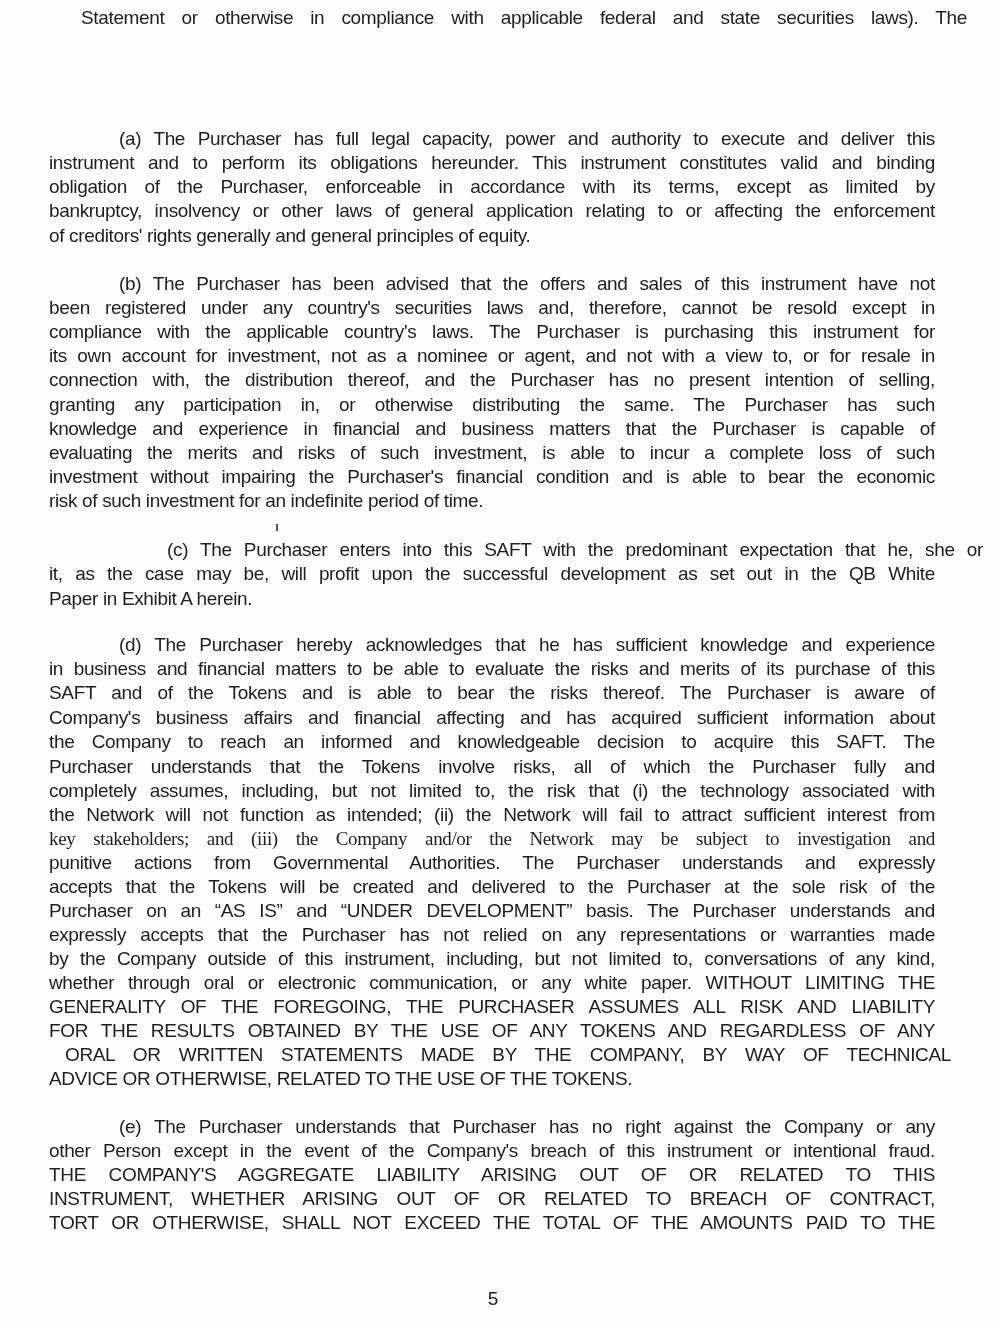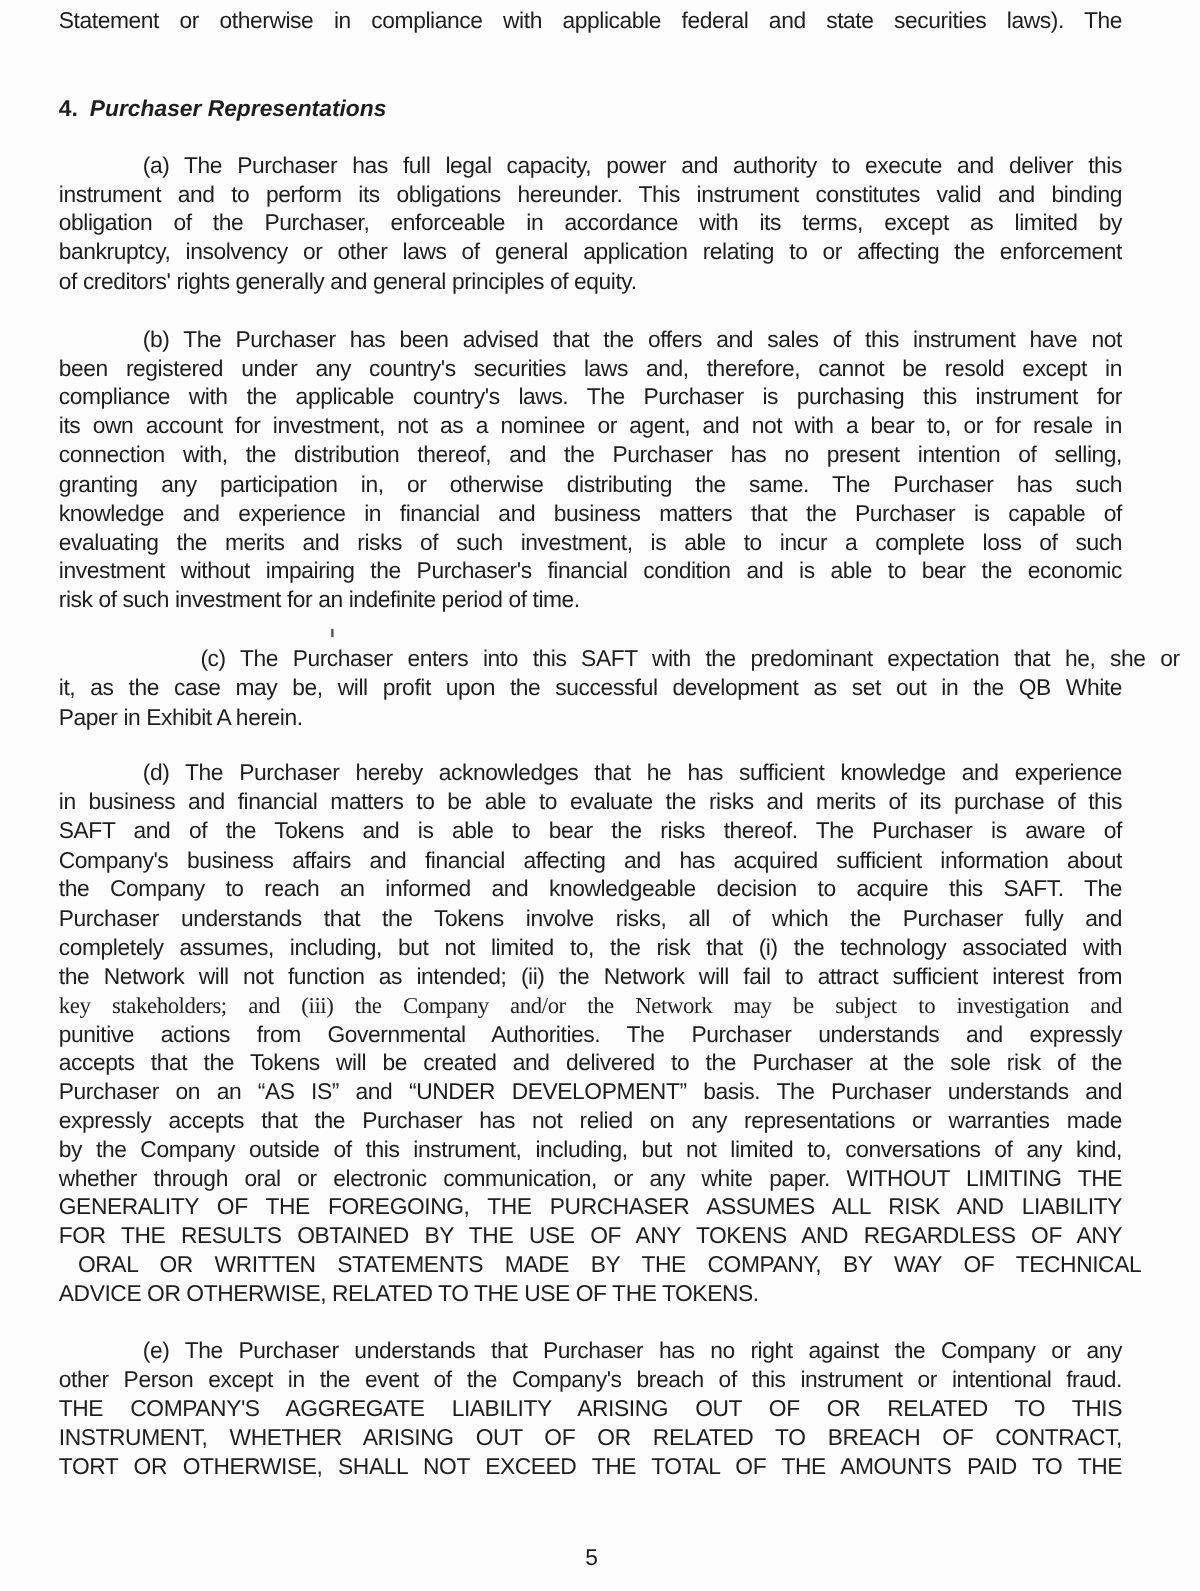--- a/index.html
+++ b/index.html
@@ -50,7 +50,7 @@
 
 <div class="page">
 
-  <div class="line" style="top: 6px; white-space: nowrap;">Statement or otherwise in compliance with applicable federal and state securities laws). The</div>
+  <div class="line" style="top: 6px; white-space: nowrap; margin-left: 32px;">Statement or otherwise in compliance with applicable federal and state securities laws). The</div>
 
   <div class="heading">
     <span class="num">4.</span><span class="title">Purchaser Representations</span>

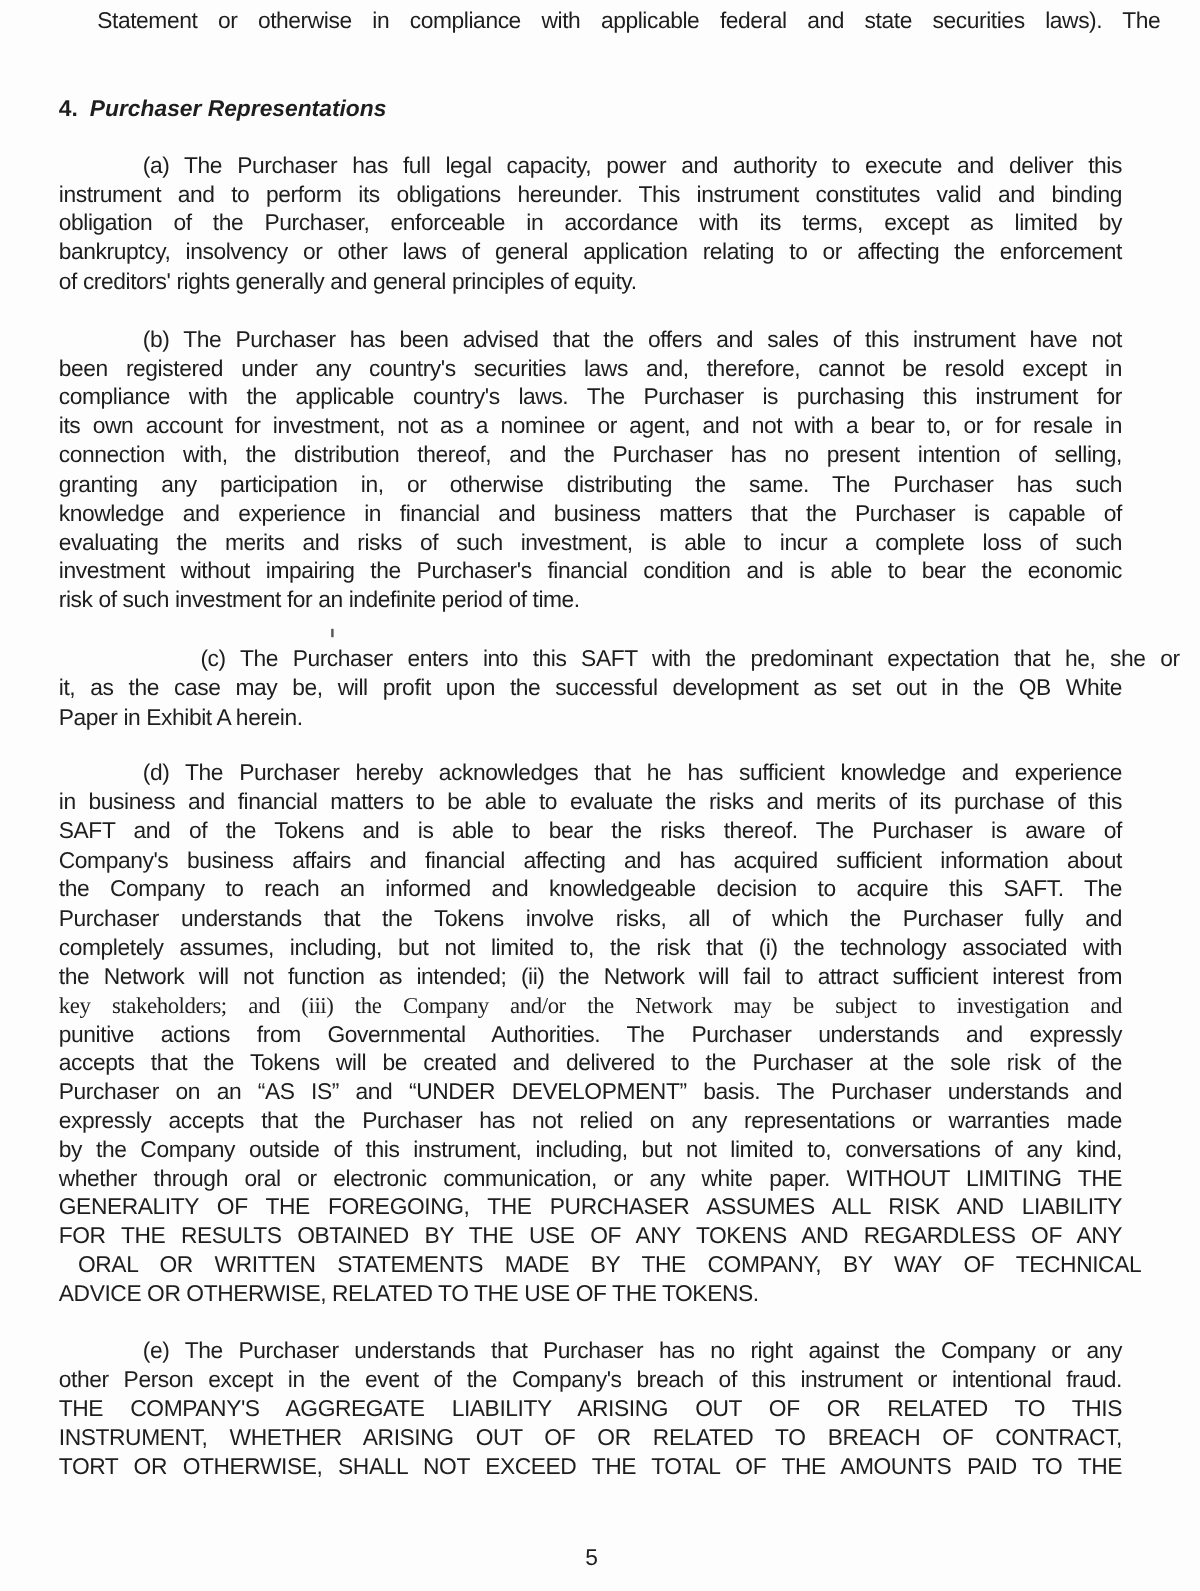--- a/index.html
+++ b/index.html
@@ -52,9 +52,6 @@
 
   <div class="line" style="top: 6px; white-space: nowrap; margin-left: 32px;">Statement or otherwise in compliance with applicable federal and state securities laws). The</div>
 
-  <div class="heading">
-    <span class="num">4.</span><span class="title">Purchaser Representations</span>
-  </div>
 
   <div>
     <div class="line indent" style="top: 127px; white-space: nowrap;">(a)  The Purchaser has full legal capacity, power and authority to execute and deliver this</div>

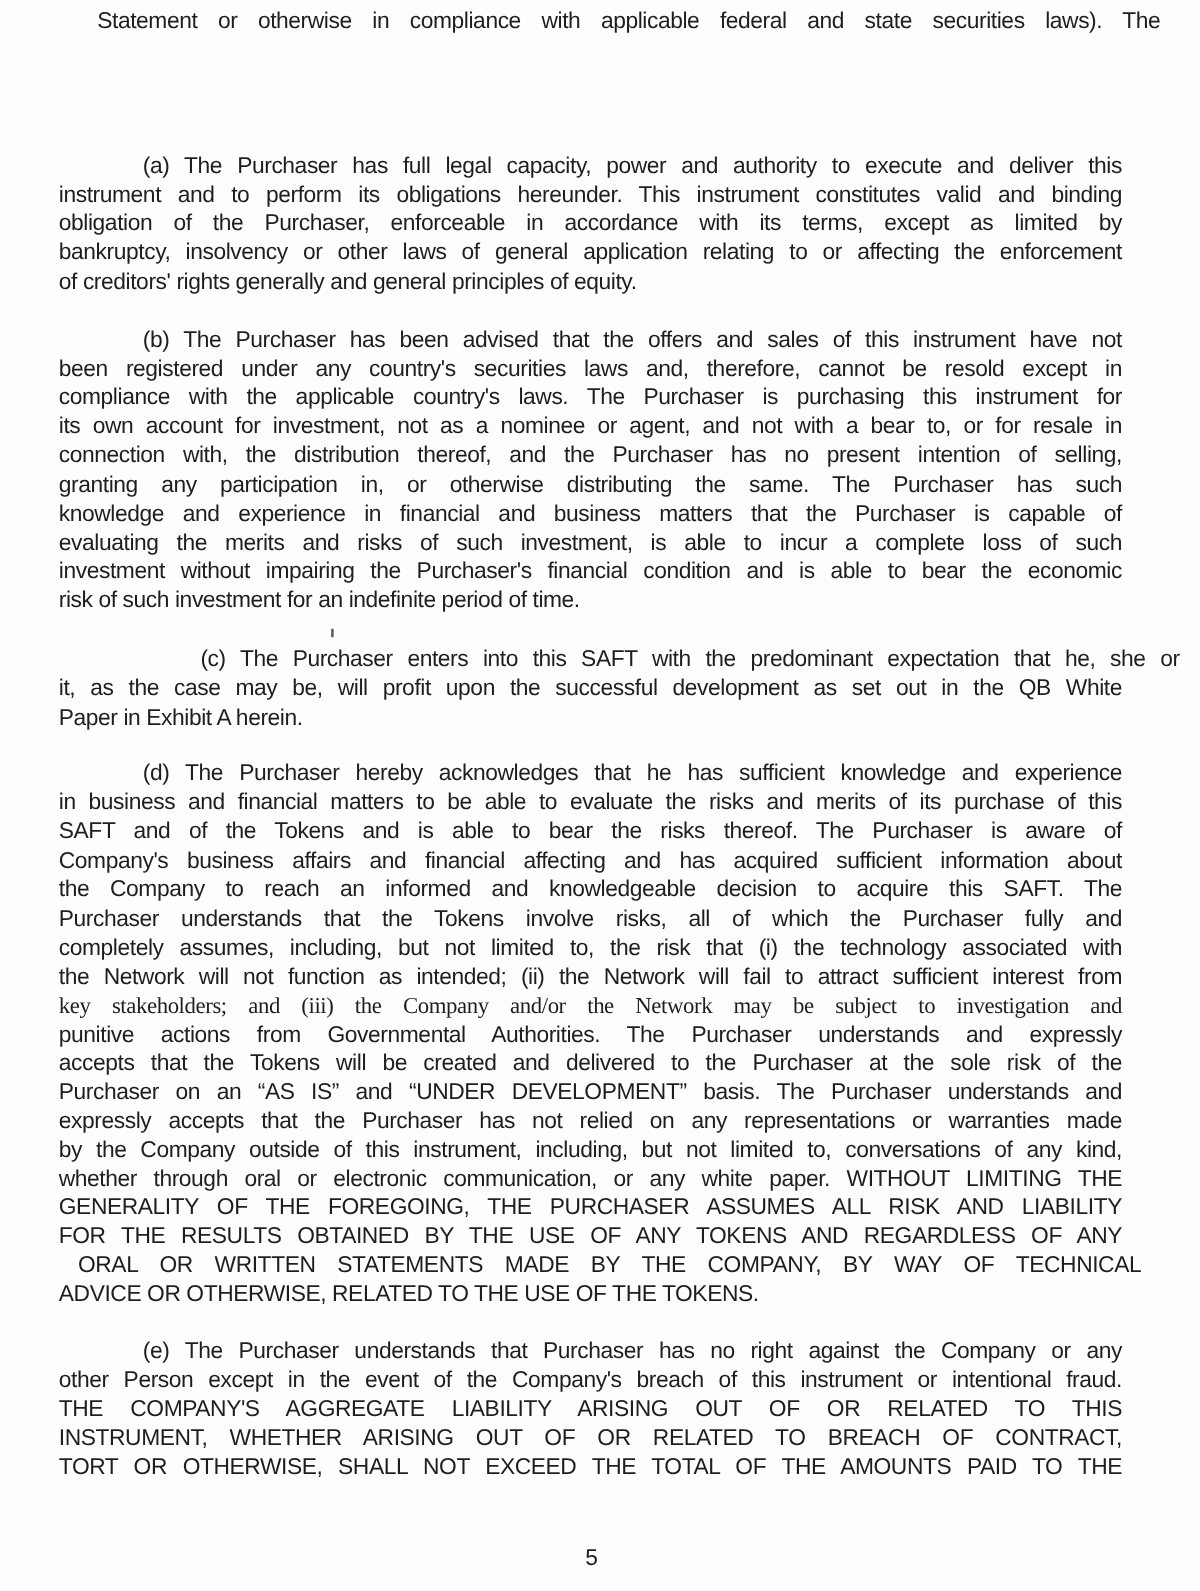--- a/index.html
+++ b/index.html
@@ -65,7 +65,7 @@
     <div class="line indent" style="top: 272px; white-space: nowrap;">(b)  The Purchaser has been advised that the offers and sales of this instrument have not</div>
     <div class="line" style="top: 296px; white-space: nowrap;">been registered under any country's securities laws and, therefore, cannot be resold except in</div>
     <div class="line" style="top: 320px; white-space: nowrap;">compliance with the applicable country's laws.  The Purchaser is purchasing this instrument for</div>
-    <div class="line" style="top: 344px; white-space: nowrap;">its own account for investment, not as a nominee or agent, and not with a bear to, or for resale in</div>
+    <div class="line" style="top: 344px; white-space: nowrap;">its own account for investment, not as a nominee or agent, and not with a view to, or for resale in</div>
     <div class="line" style="top: 368px; white-space: nowrap;">connection with, the distribution thereof, and the Purchaser has no present intention of selling,</div>
     <div class="line" style="top: 393px; white-space: nowrap;">granting any participation in, or otherwise distributing the same. The Purchaser has such</div>
     <div class="line" style="top: 417px; white-space: nowrap;">knowledge and experience in financial and business matters that the Purchaser is capable of</div>

